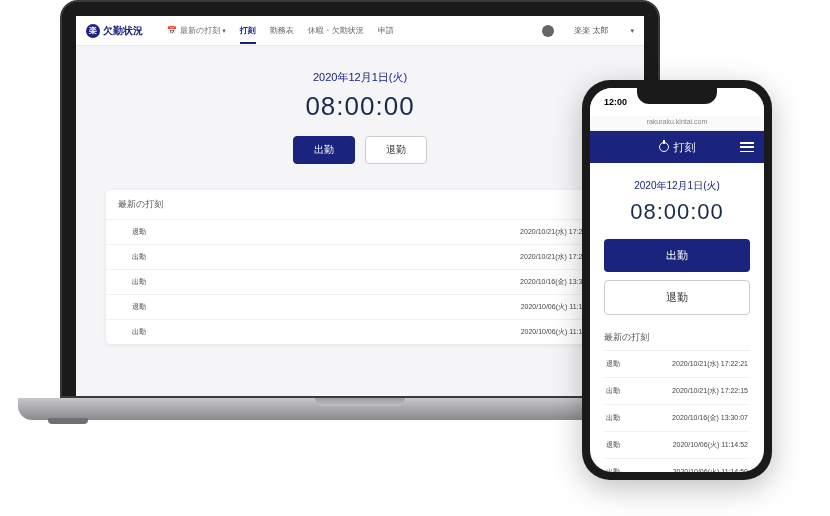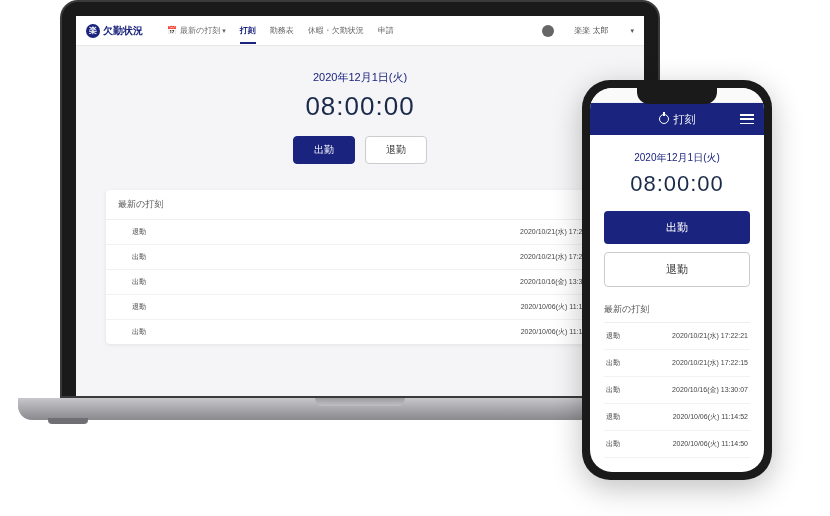--- a/index.html
+++ b/index.html
@@ -132,6 +132,9 @@
 <div class="phone">
   <div class="phone-screen">
     <div class="notch"></div>
+    <div class="p-status">
+      <span>12:00</span>
+    </div>
     <div class="p-url">rakuraku.kintai.com</div>
     <div class="p-head">
       <span class="p-head-ico"></span>

